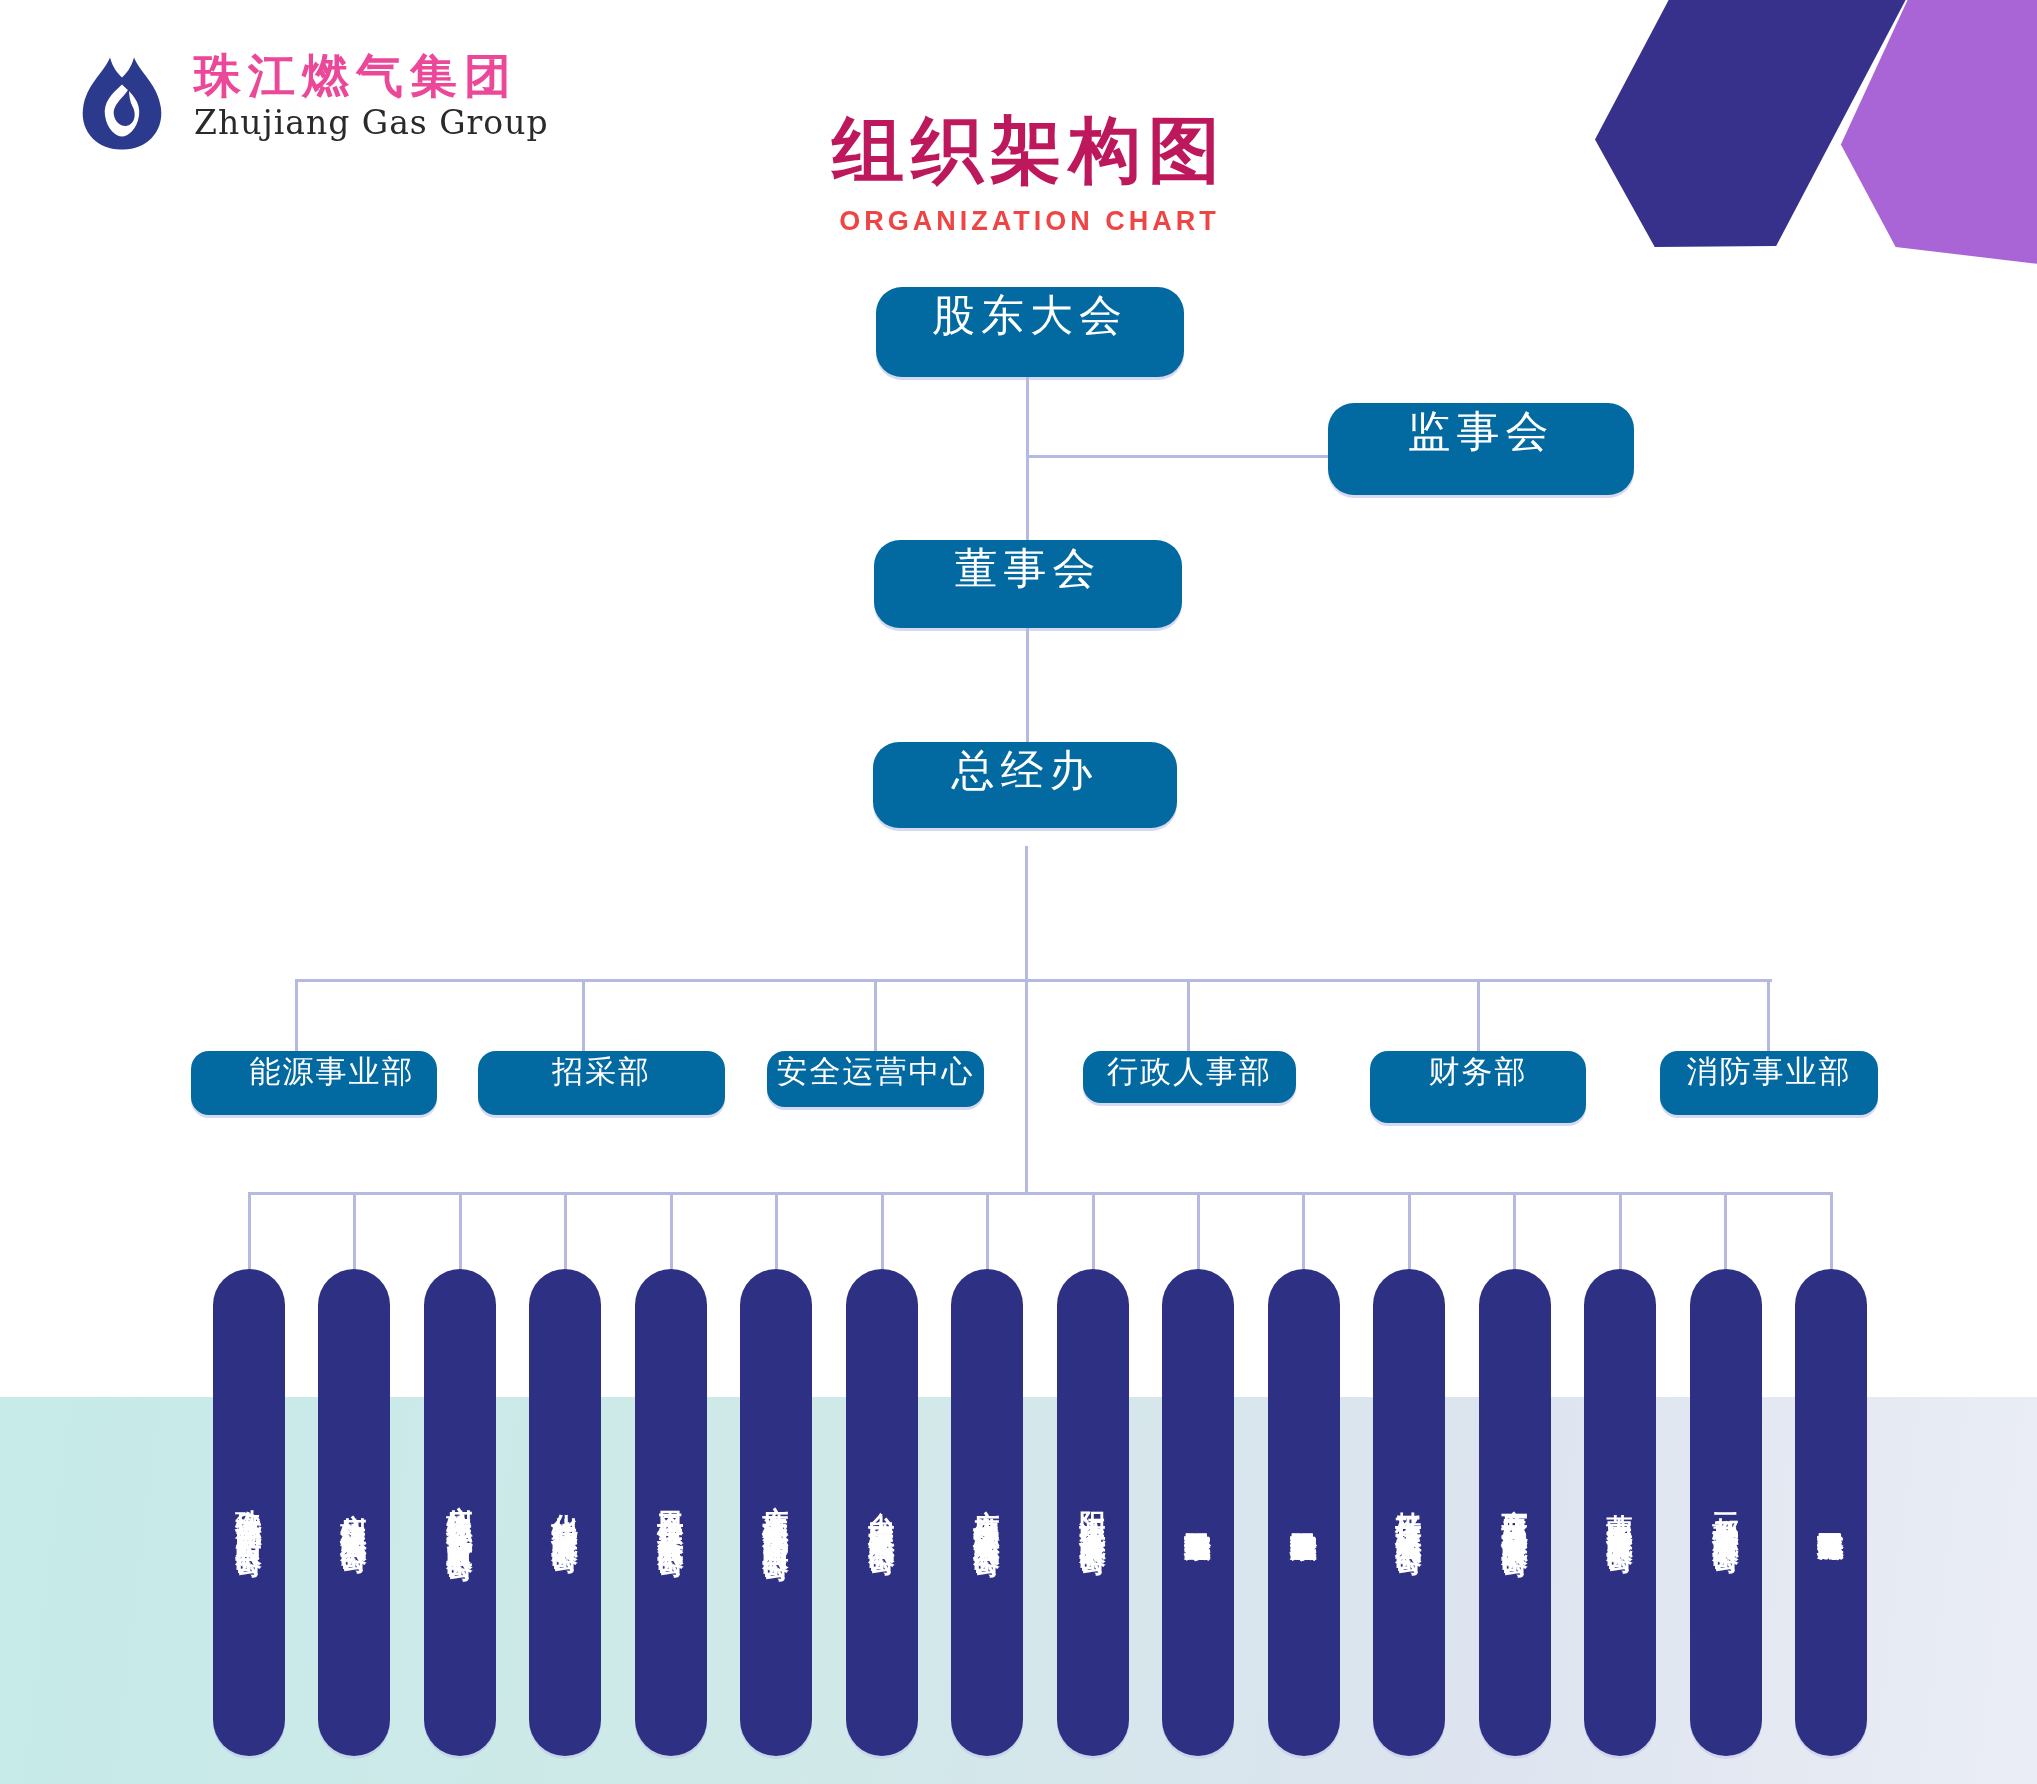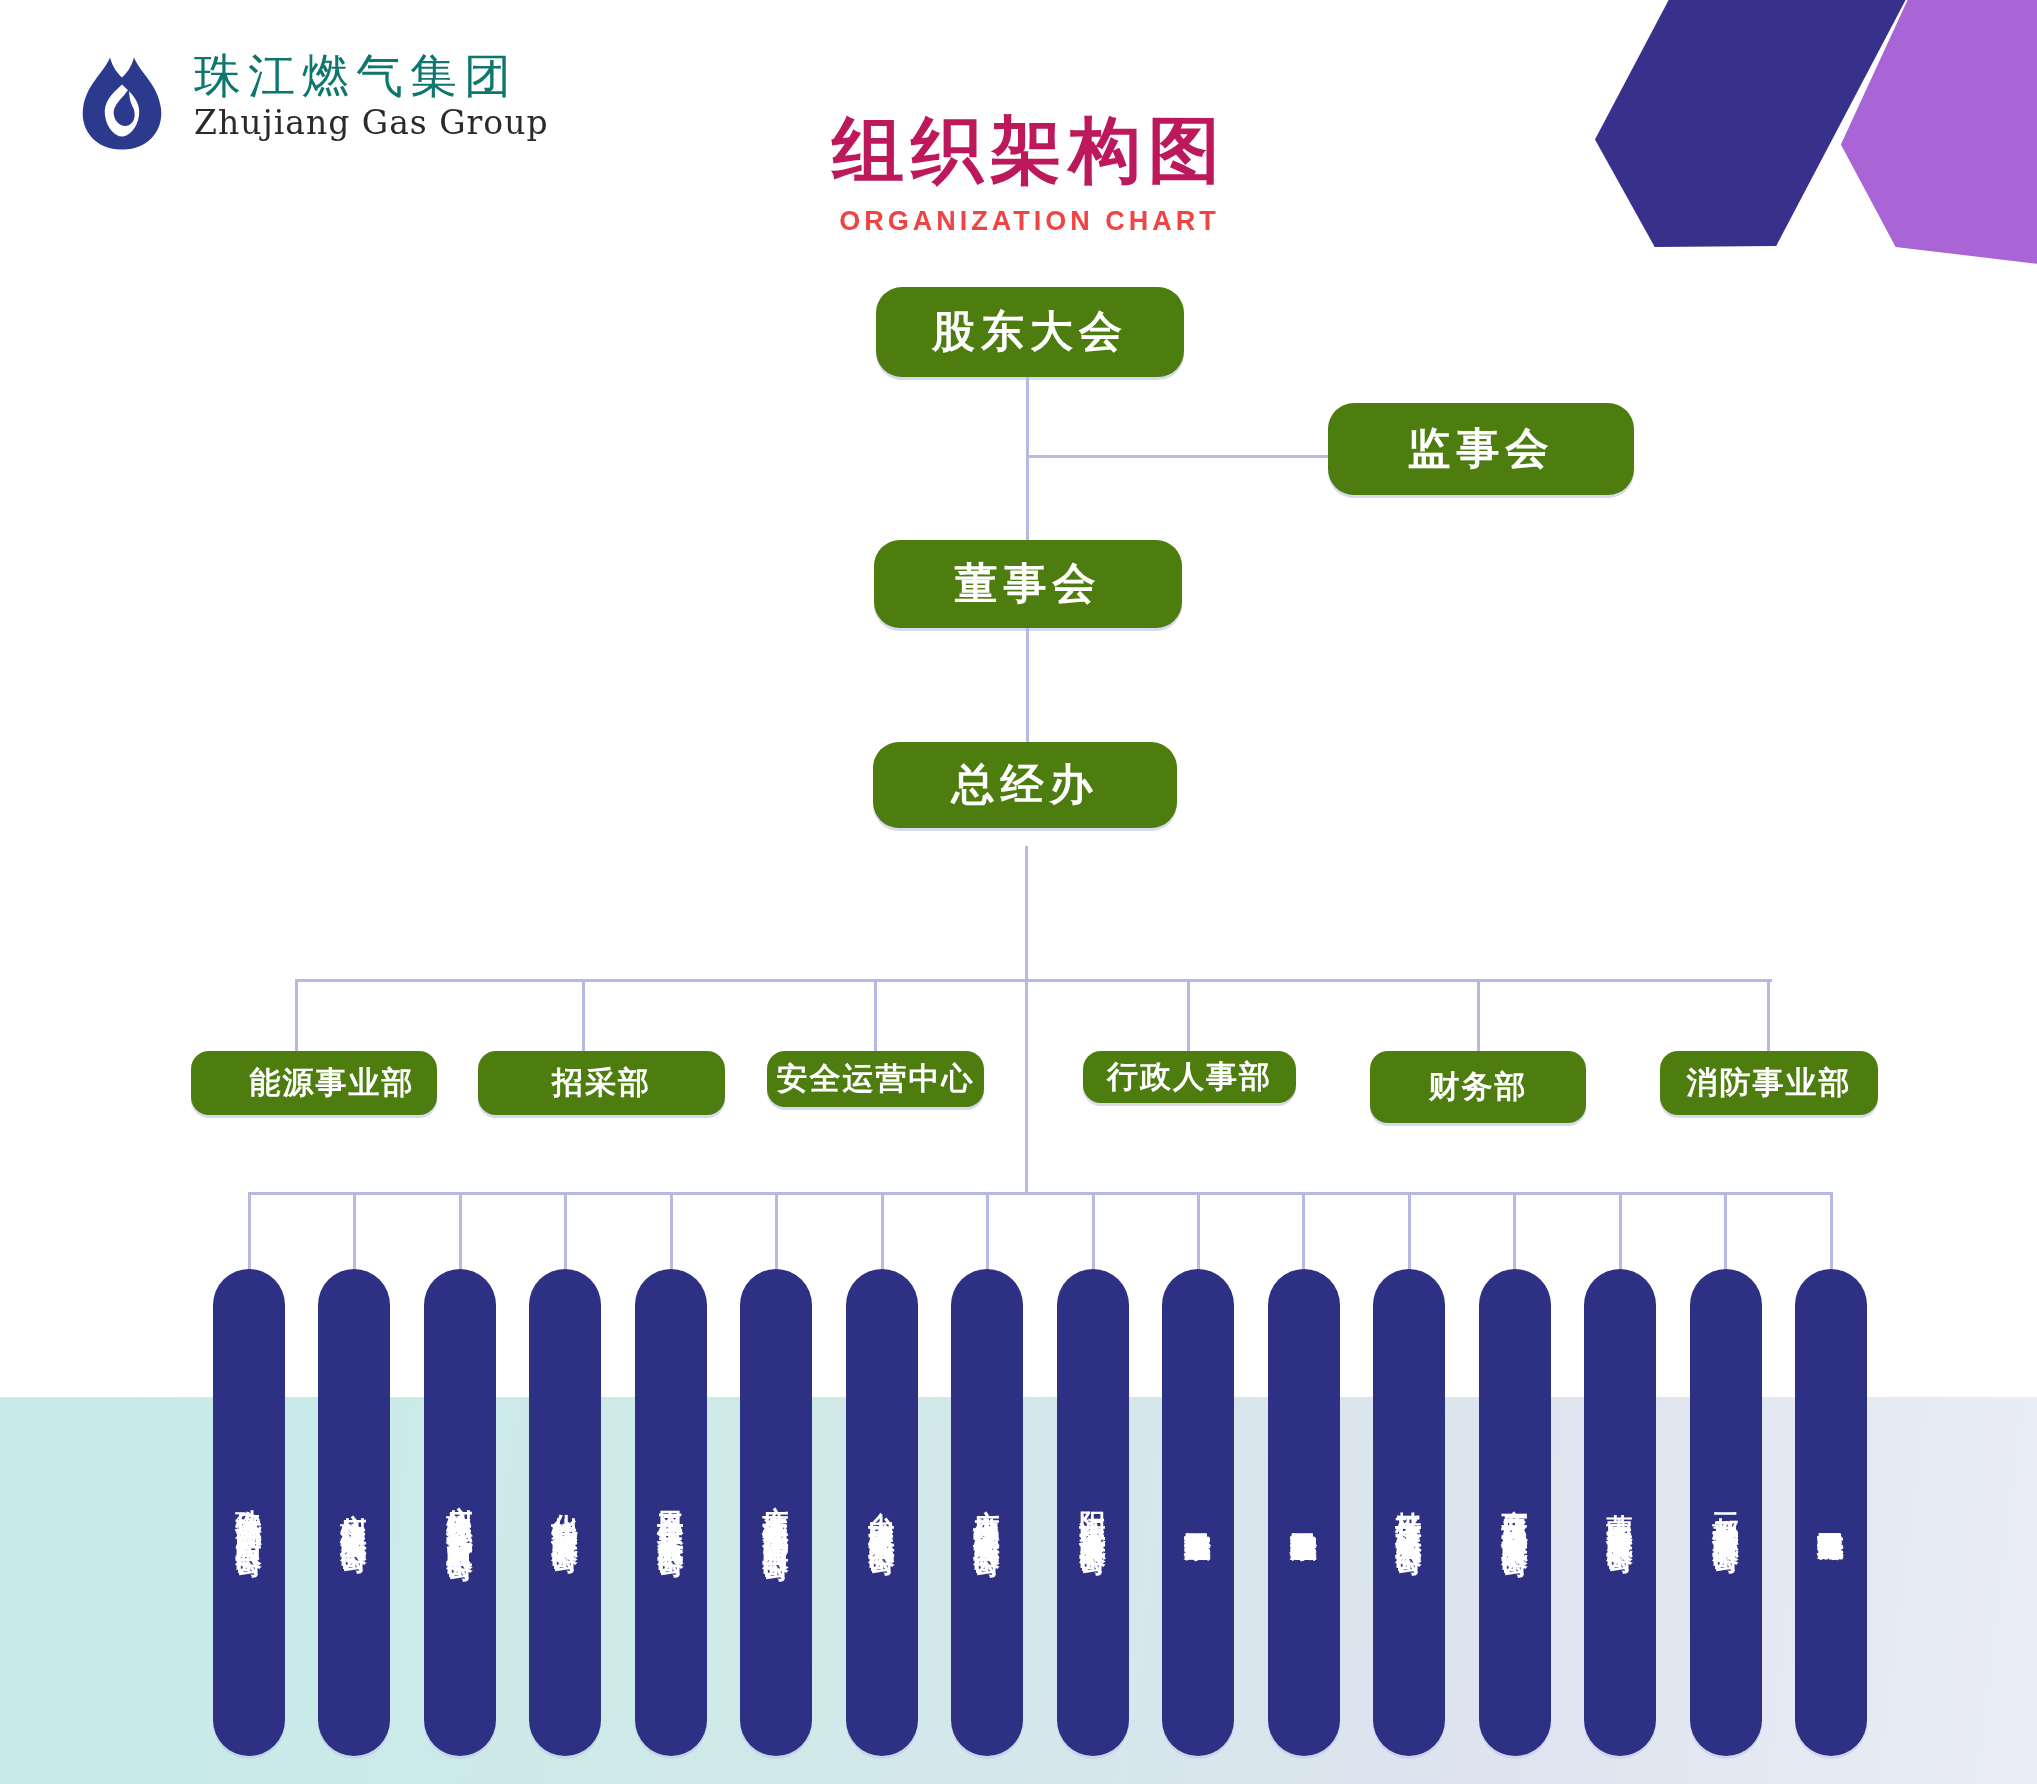--- a/index.html
+++ b/index.html
@@ -17,7 +17,7 @@
   .logo{position:absolute;left:72px;top:28px;display:flex;align-items:flex-start;}
   .logo-icon{width:100px;height:117px;margin-top:18px;}
   .logo-text{margin-left:22px;margin-top:22px;}
-  .logo-zh{font-family:"DejaVu Serif", serif;font-weight:normal;font-size:47px;color:#0f766e;letter-spacing:7px;line-height:1.1;}
+  .logo-zh{font-family:"DejaVu Serif", serif;font-weight:bold;font-size:47px;color:#ec4899;letter-spacing:7px;line-height:1.1;}
   .logo-en{font-family:"DejaVu Serif", serif;font-size:33px;color:#2a2a2a;letter-spacing:1px;line-height:1.1;margin-top:3px;}
   .title-wrap{position:absolute;left:532px;top:109px;width:995px;text-align:center;}
   .title-zh{font-size:72px;font-weight:bold;color:#be185d;letter-spacing:7px;line-height:1.15;}

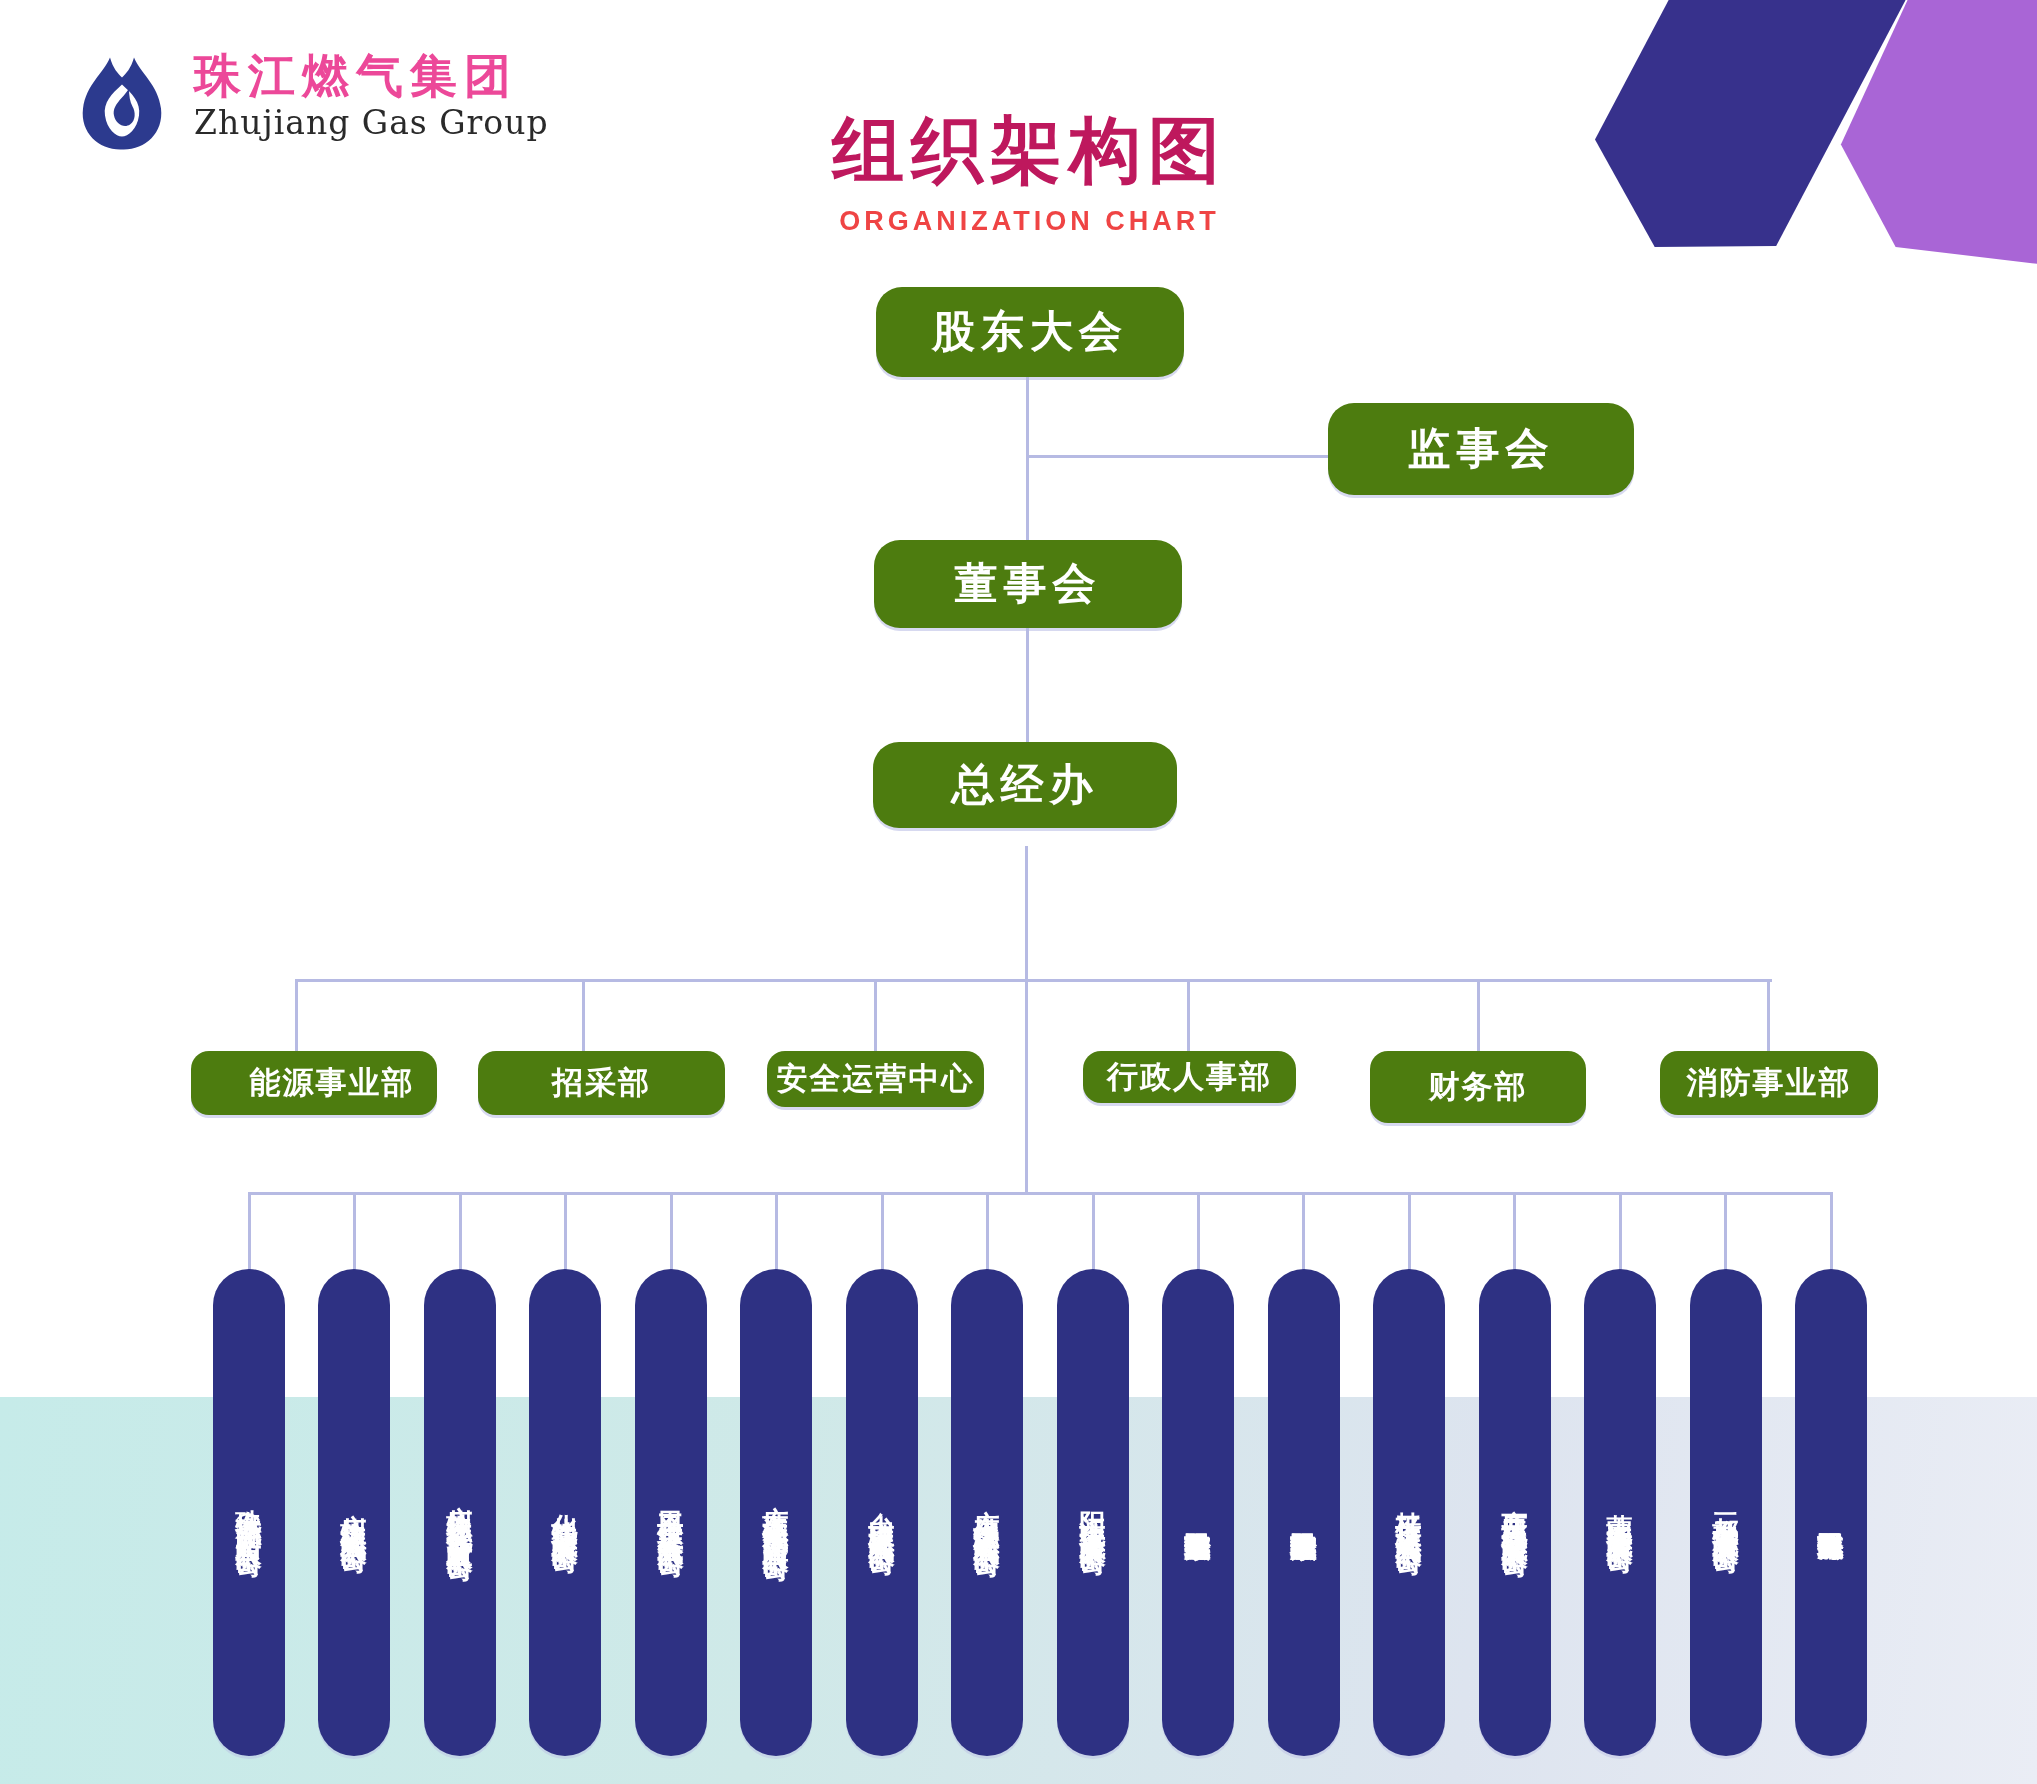--- a/index.html
+++ b/index.html
@@ -28,9 +28,9 @@
   .line{position:absolute;background:#b6bae3;}
   
   .node{
-    position:absolute;background:#4d7c0f;color:#ffffff;border-radius:26px;
-    display:flex;align-items:center;justify-content:center;
-    font-weight:bold;box-shadow:0 3px 0 rgba(182,186,227,.55);
+    position:absolute;background:#0369a1;color:#ffffff;border-radius:26px;
+    display:flex;align-items:flex-start;justify-content:center;
+    font-weight:normal;box-shadow:0 3px 0 rgba(182,186,227,.55);
   }
   .node--top{font-size:43px;letter-spacing:6px;}
   .node--dept{border-radius:18px;font-size:31px;letter-spacing:2px;}

